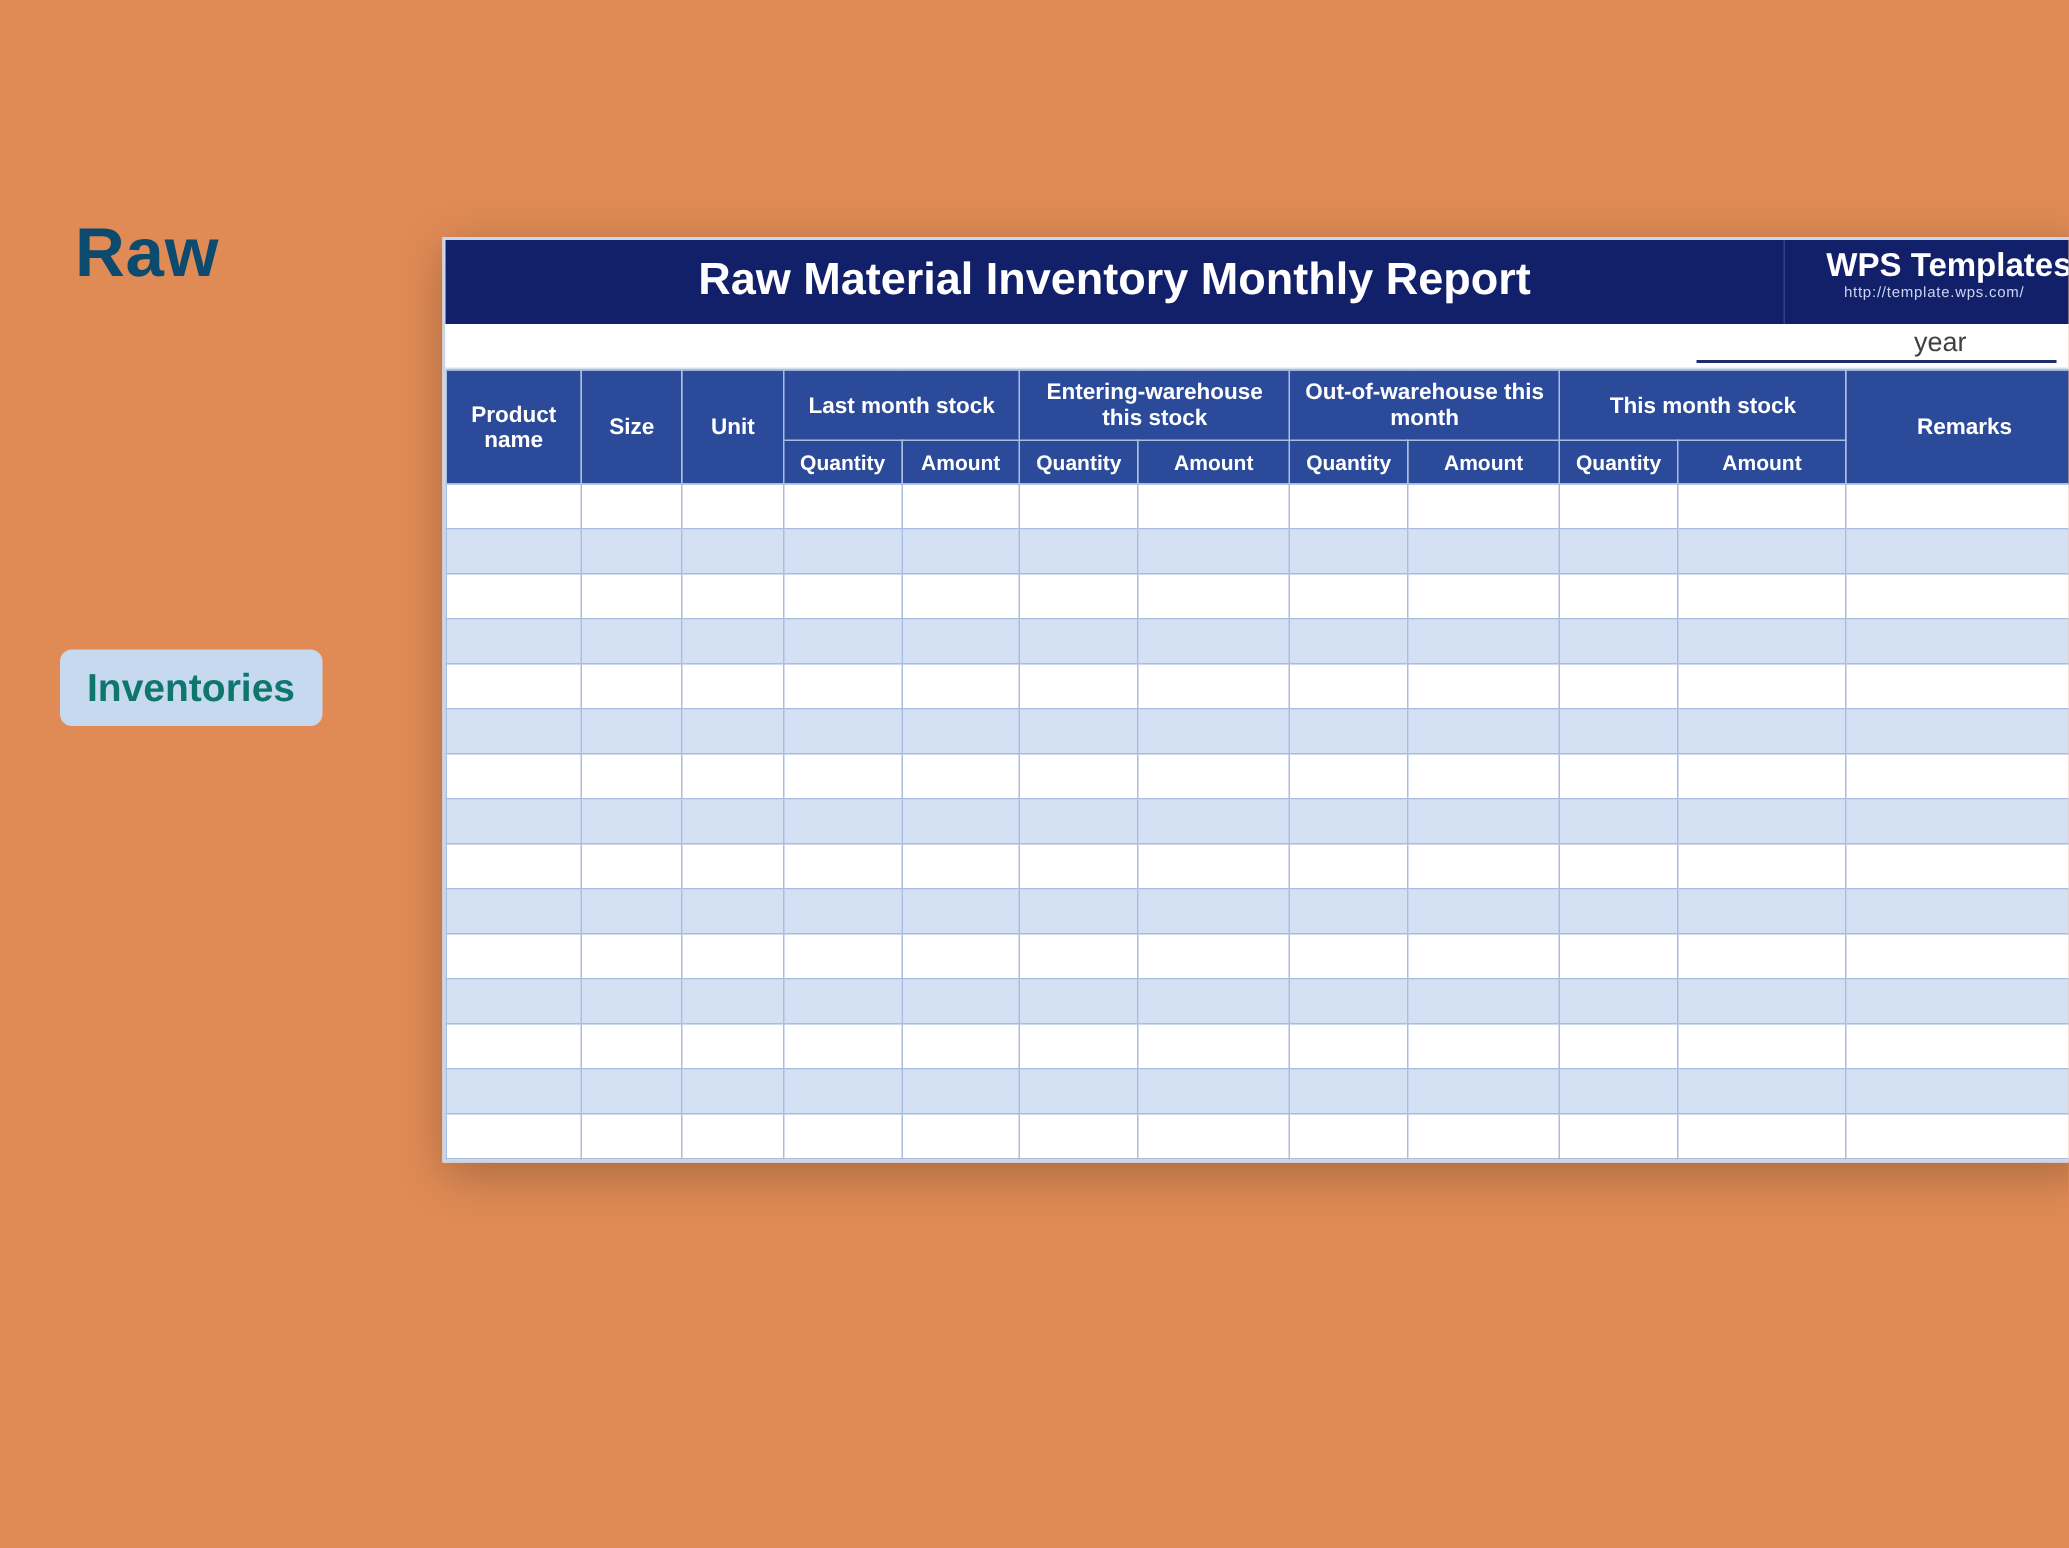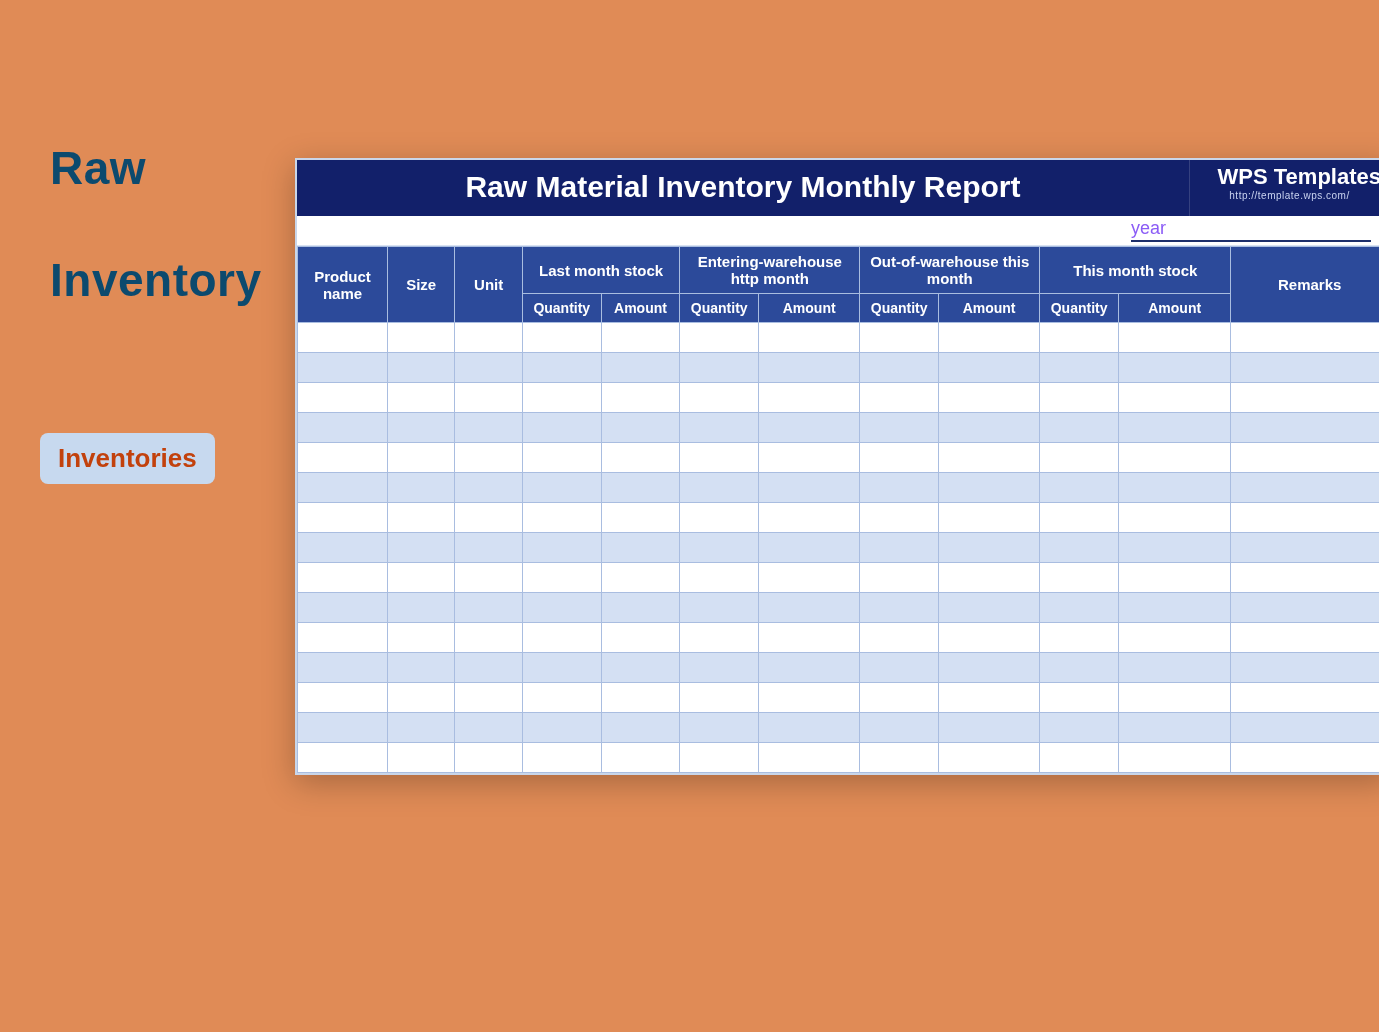--- a/index.html
+++ b/index.html
@@ -75,9 +75,10 @@
     width: 240px;
     height: 24px;
     border-bottom: 2px solid #1d2f6b;
+    text-align: right;
     font-size: 18px;
     padding-right: 60px;
-    color: #8b5cf6;
+    color: #404040;
     white-space: nowrap;
   }
   table.grid {

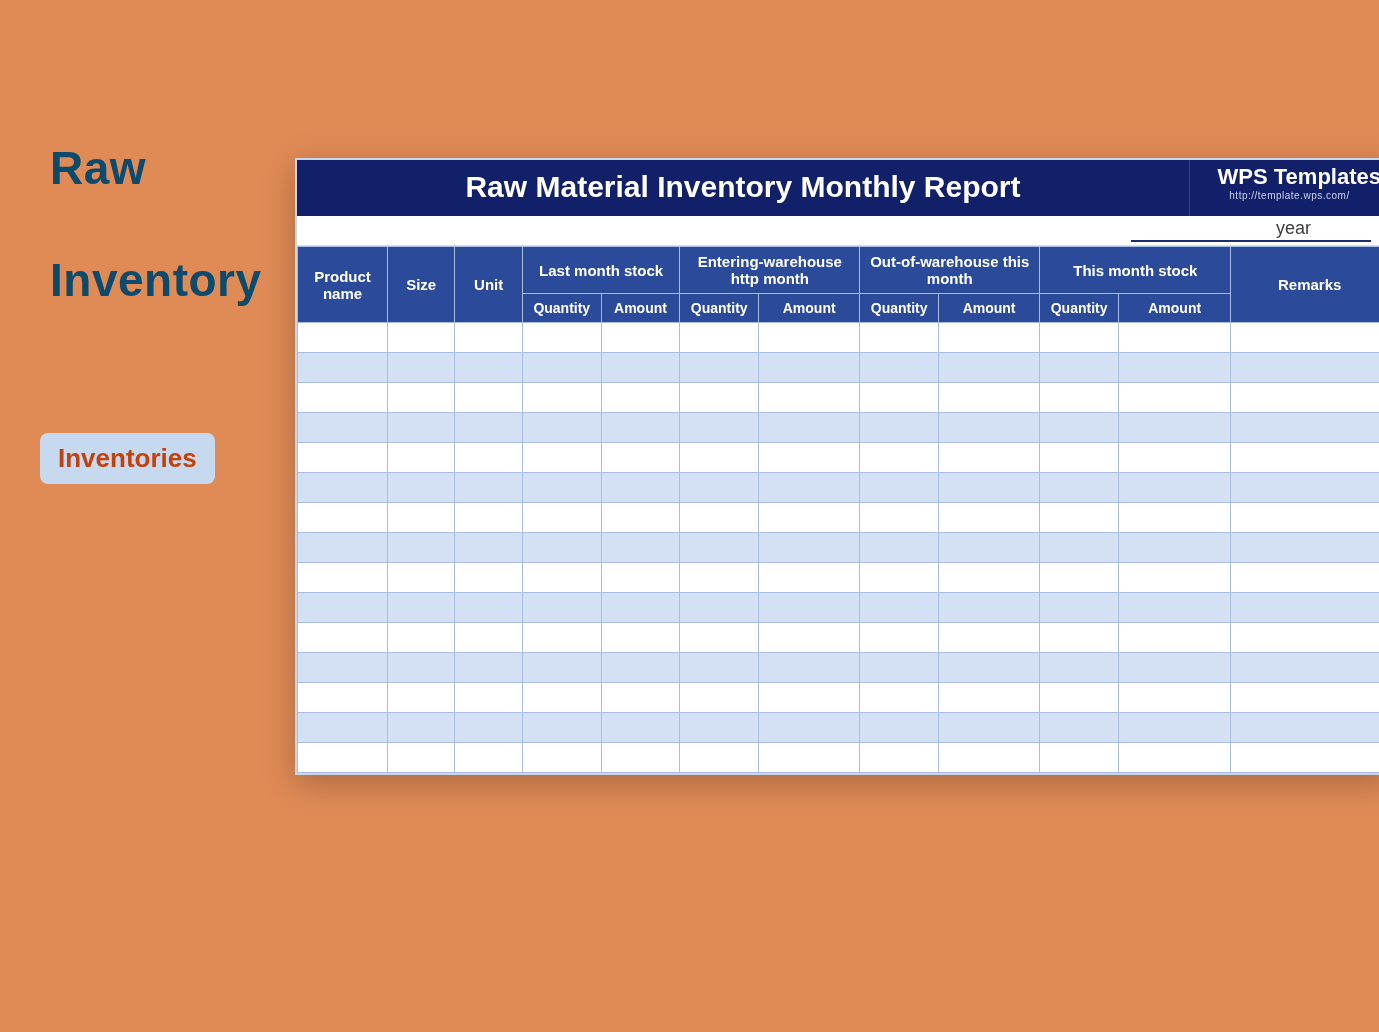--- a/index.html
+++ b/index.html
@@ -130,7 +130,7 @@
 <div class="side-title">
   <span>Raw</span><br>
   <br>
-  <span>Inventory</span><br>
+  <br>
   <br>
 </div>
 

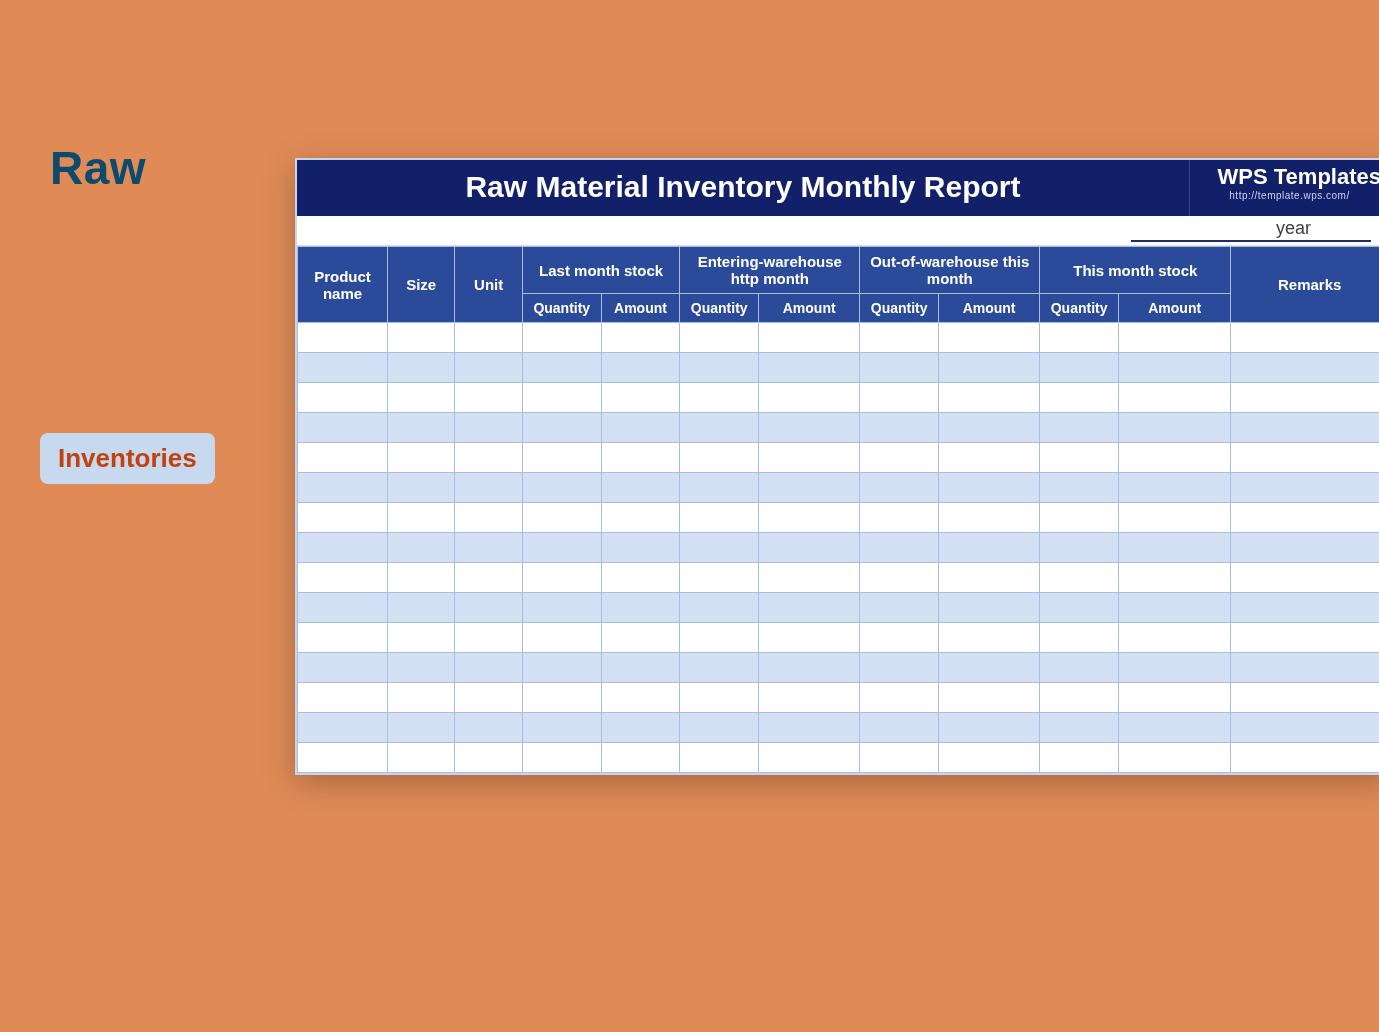--- a/index.html
+++ b/index.html
@@ -173,7 +173,7 @@
         <th rowspan="2">Size</th>
         <th rowspan="2">Unit</th>
         <th colspan="2">Last month stock</th>
-        <th colspan="2">Entering-warehouse http month</th>
+        <th colspan="2">Entering-warehouse this stock</th>
         <th colspan="2">Out-of-warehouse this month</th>
         <th colspan="2">This month stock</th>
         <th rowspan="2">Remarks</th>

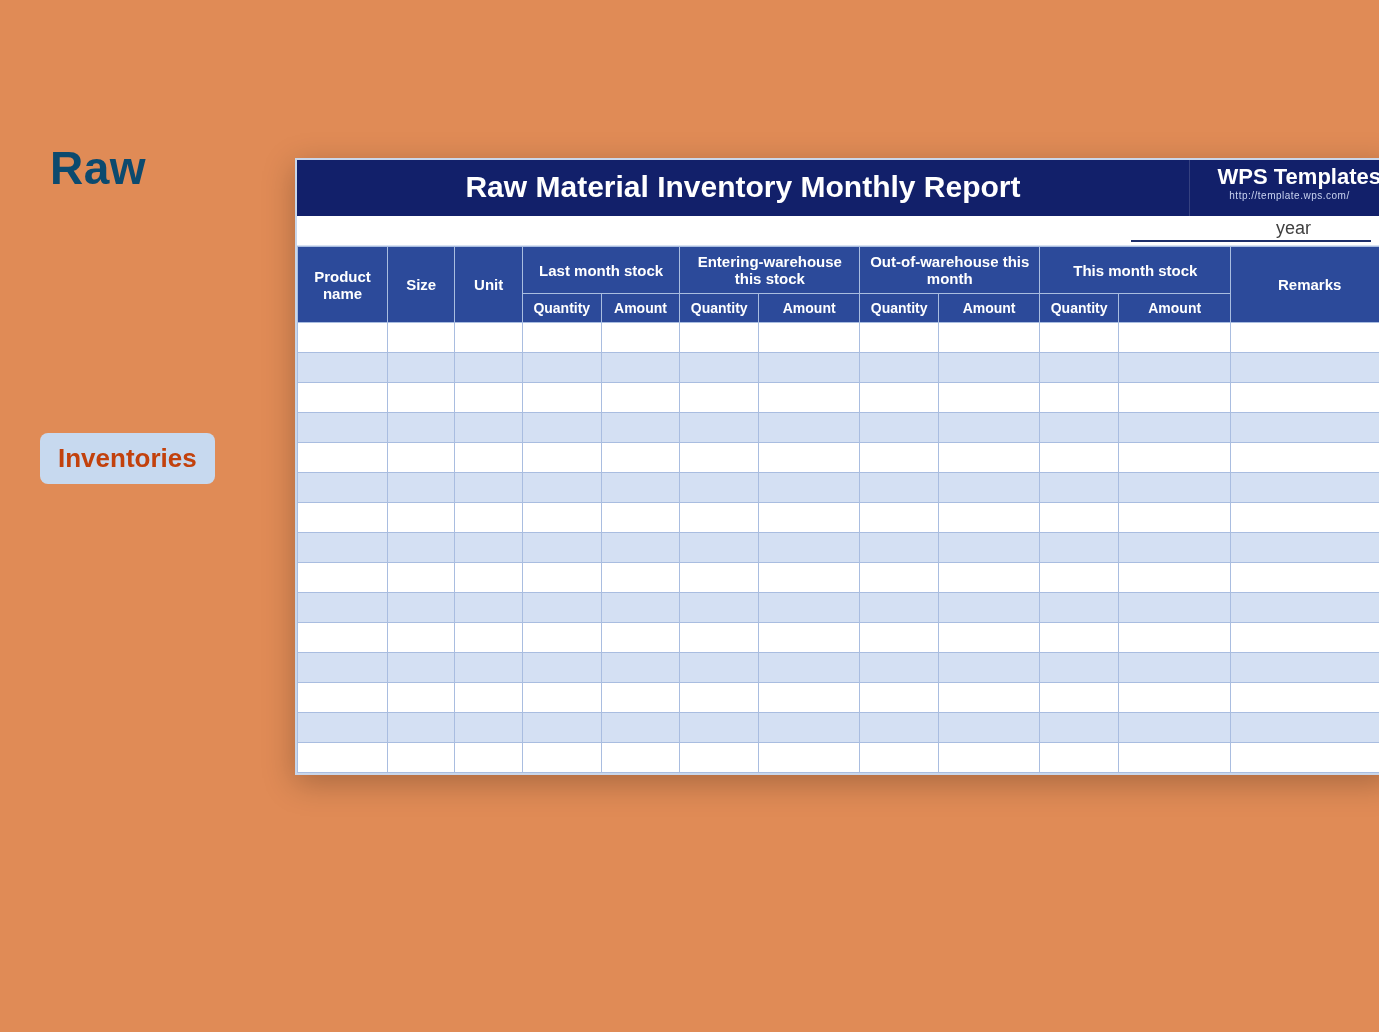--- a/index.html
+++ b/index.html
@@ -26,7 +26,7 @@
     left: 40px;
     top: 433px;
     background: #c7d9ef;
-    color: #c2410c;
+    color: #0f766e;
     font-weight: 700;
     font-size: 26px;
     padding: 10px 18px;

